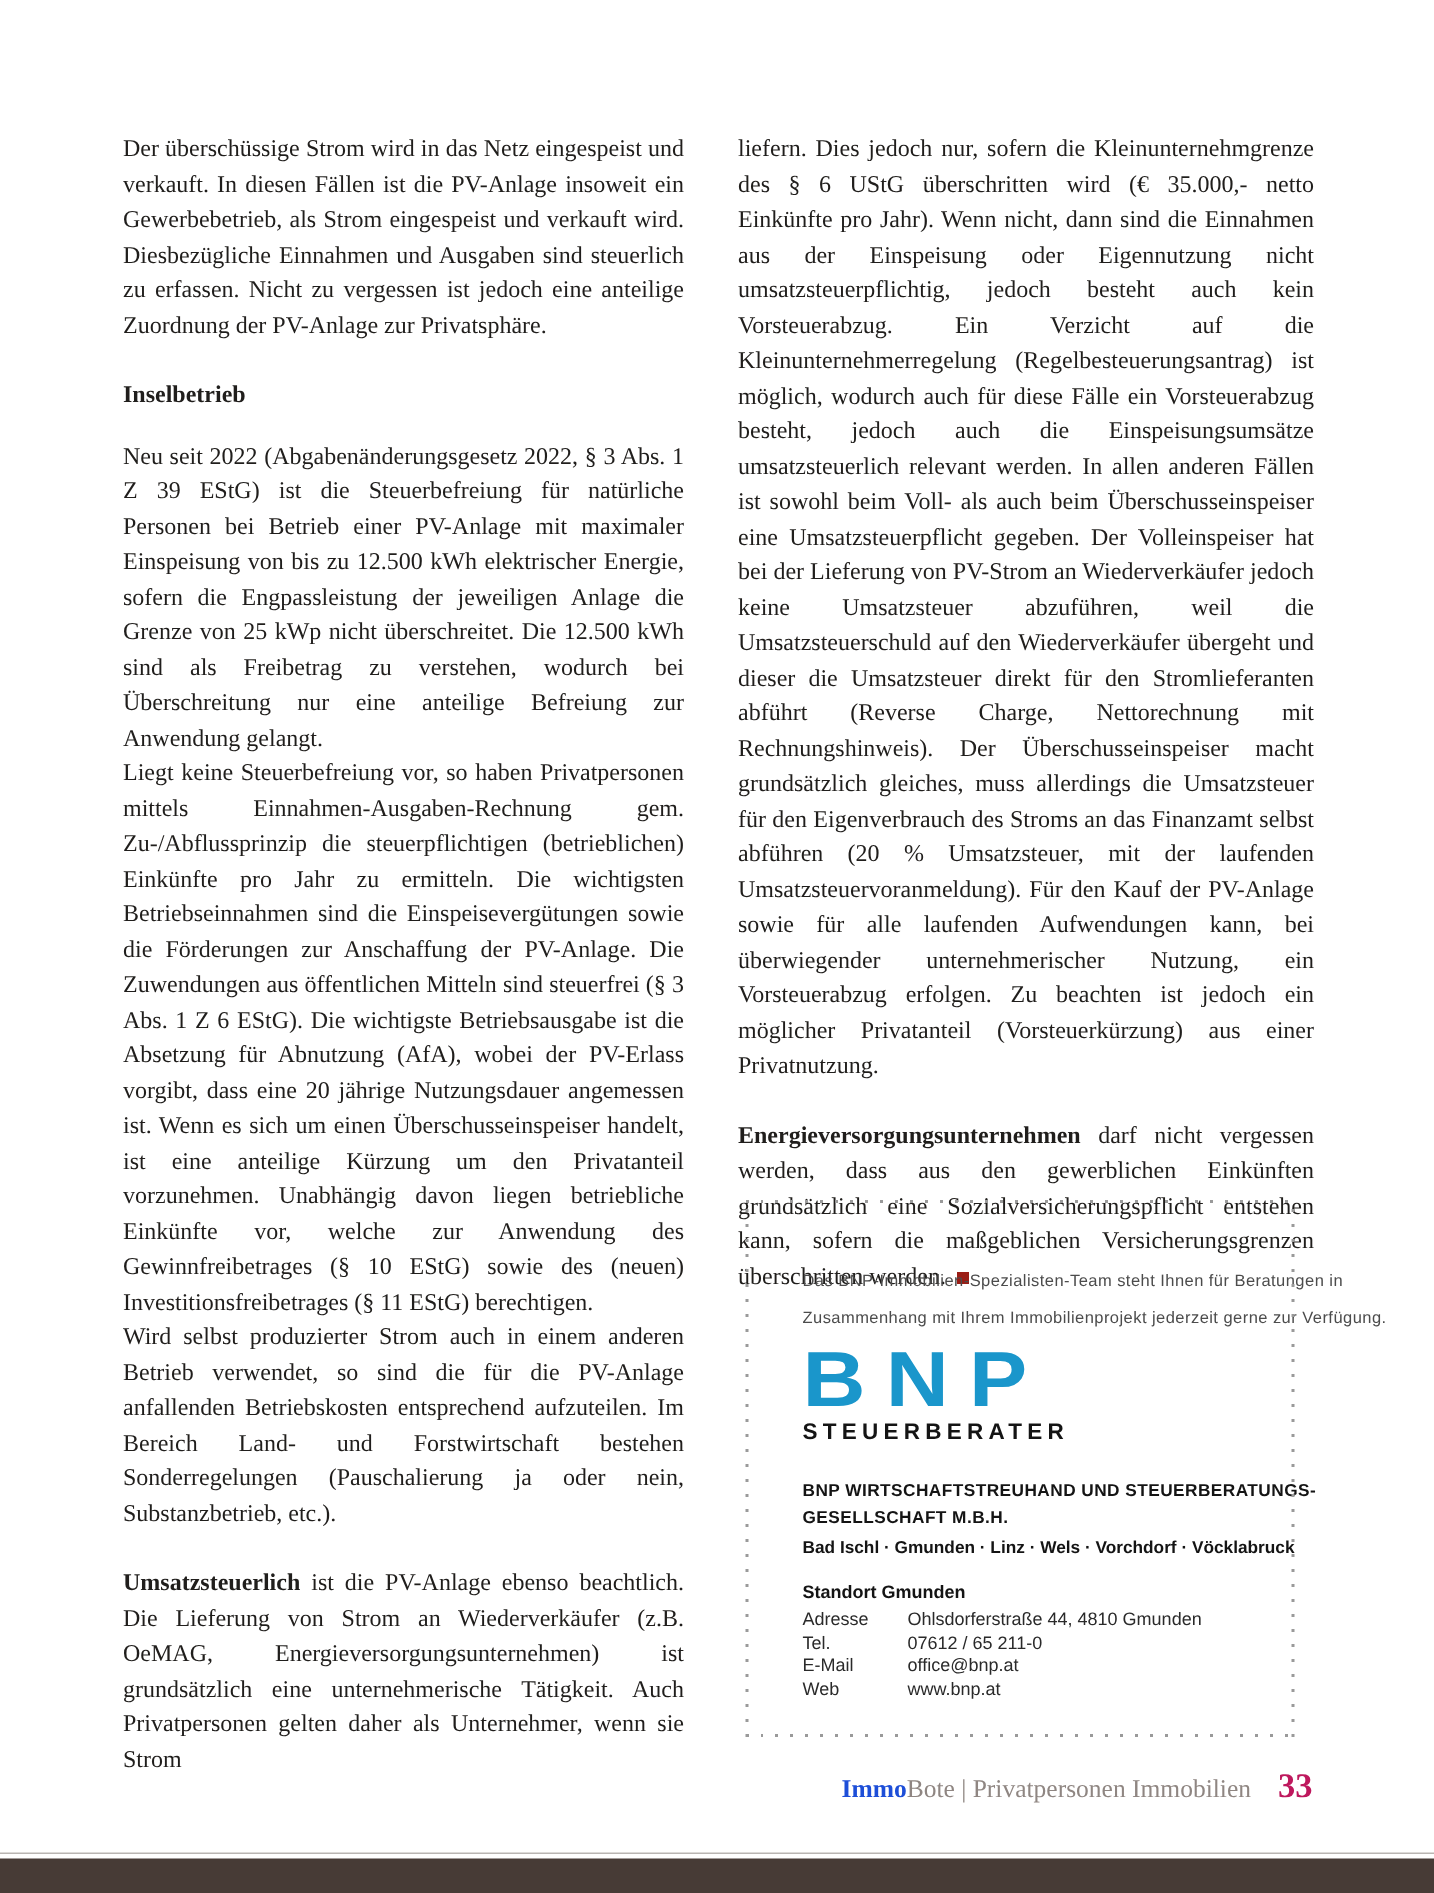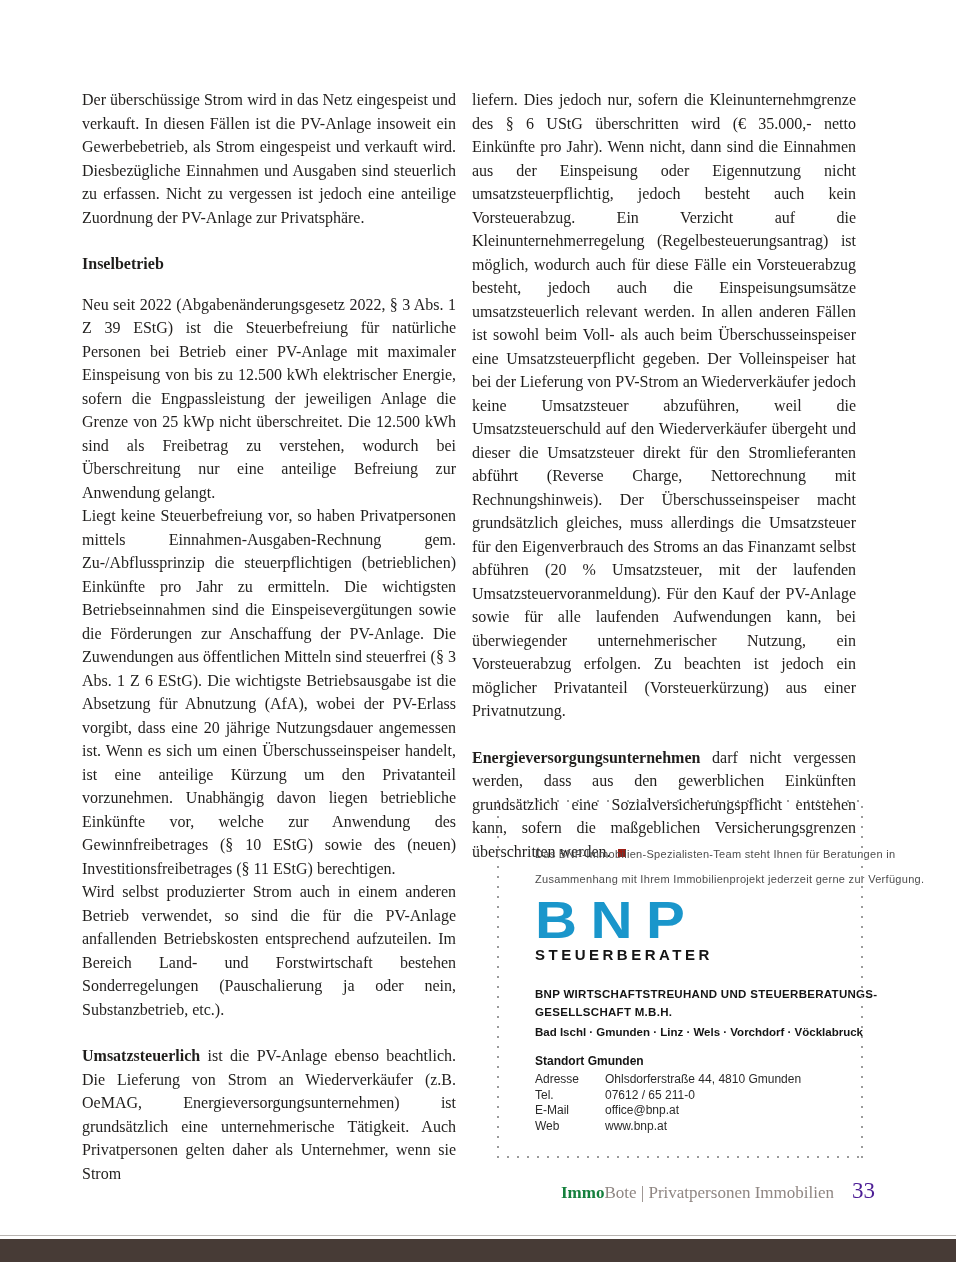--- a/index.html
+++ b/index.html
@@ -10,7 +10,7 @@
   .page{position:absolute;inset:0;}
   .col{position:absolute;top:88px;font-size:16px;line-height:23.5px;text-align:justify;}
   .col-left{left:82px;width:374px;}
-  .col-right{left:472px;width:384px;}
+  .col-right{left:492px;width:384px;}
   .col p{margin:0;}
   .subhead{font-weight:bold;margin-top:23px !important;}
   .gap{margin-top:23px !important;}

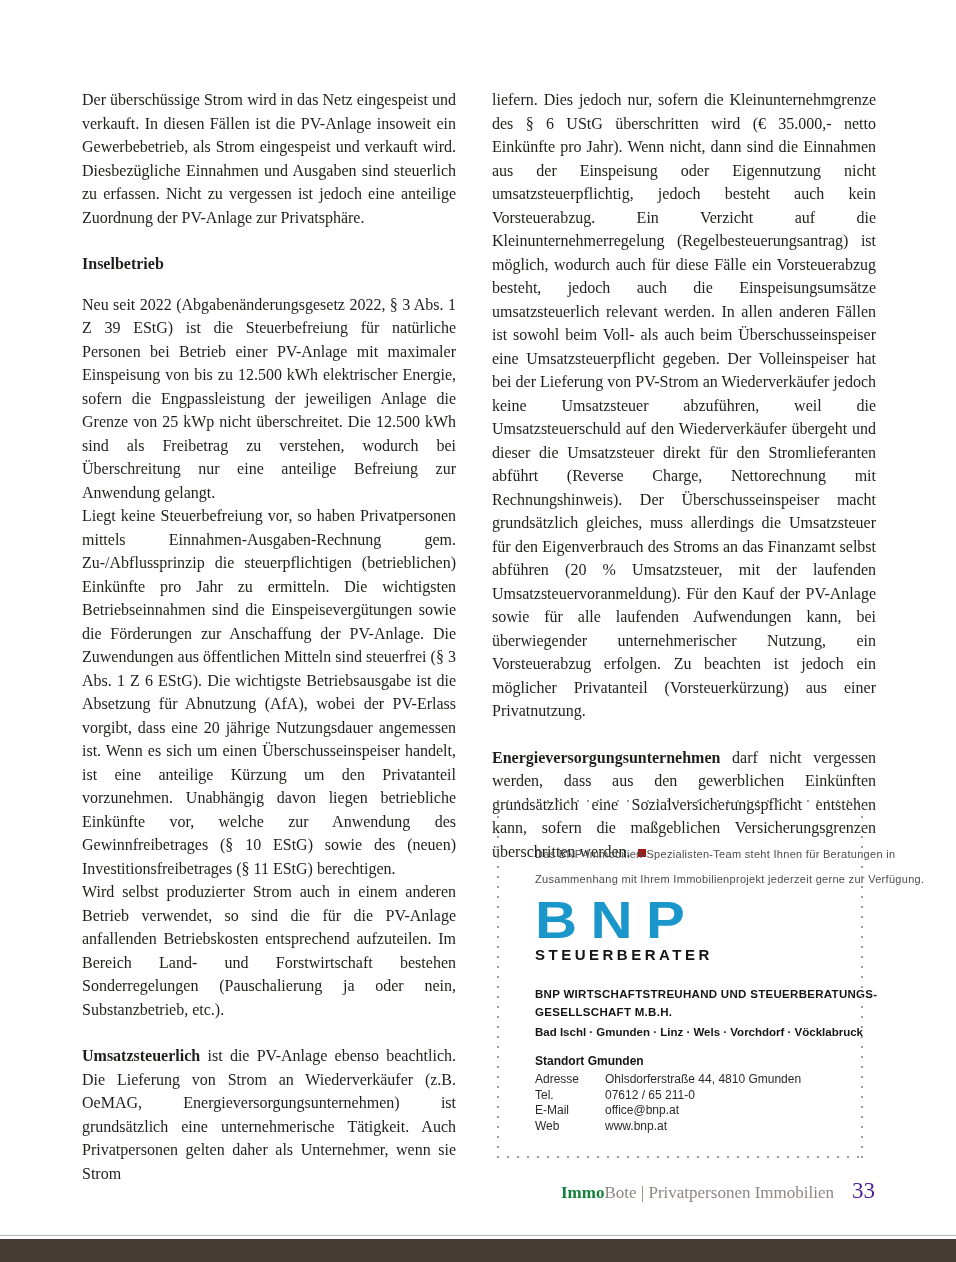--- a/index.html
+++ b/index.html
@@ -49,7 +49,7 @@
   
   .page-footer{position:absolute;right:81px;top:1178px;white-space:nowrap;}
   .brand{font-size:17px;color:#8f8682;}
-  .brand b{color:#15803d;}
+  .brand b{color:#1d4ed8;}
   .pagenum{font-size:23px;color:#4c1d95;margin-left:14px;}
   .footer-line{position:absolute;left:0;right:0;top:1235px;height:1px;background:#b9b5b2;}
   .bottom-bar{position:absolute;left:0;right:0;top:1239px;height:23px;background:#473b36;}

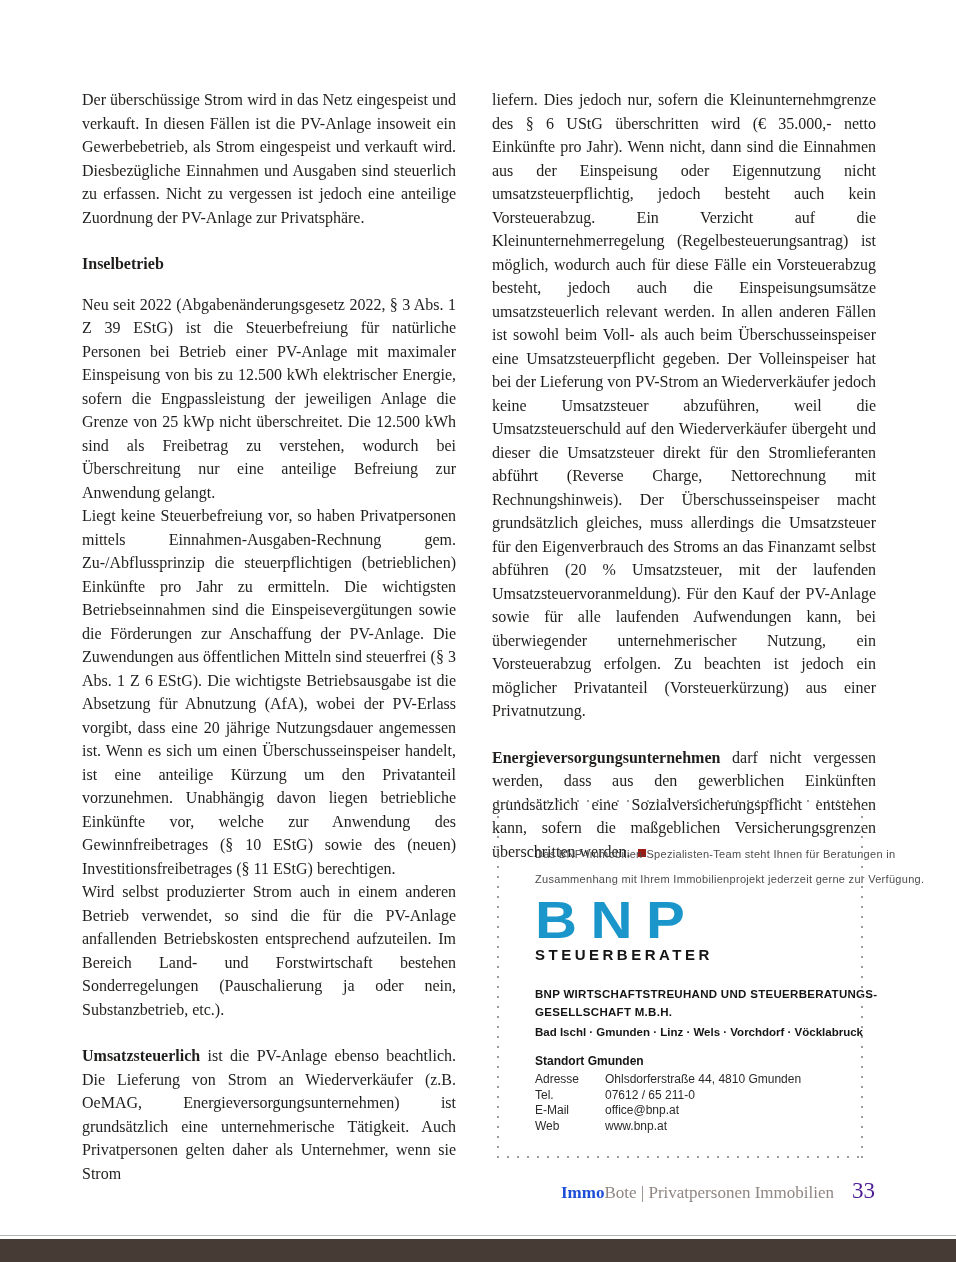--- a/index.html
+++ b/index.html
@@ -50,7 +50,7 @@
   .page-footer{position:absolute;right:81px;top:1178px;white-space:nowrap;}
   .brand{font-size:17px;color:#8f8682;}
   .brand b{color:#1d4ed8;}
-  .pagenum{font-size:23px;color:#4c1d95;margin-left:14px;}
+  .pagenum{font-size:23px;color:#be185d;margin-left:14px;font-weight:bold;}
   .footer-line{position:absolute;left:0;right:0;top:1235px;height:1px;background:#b9b5b2;}
   .bottom-bar{position:absolute;left:0;right:0;top:1239px;height:23px;background:#473b36;}
 </style>

